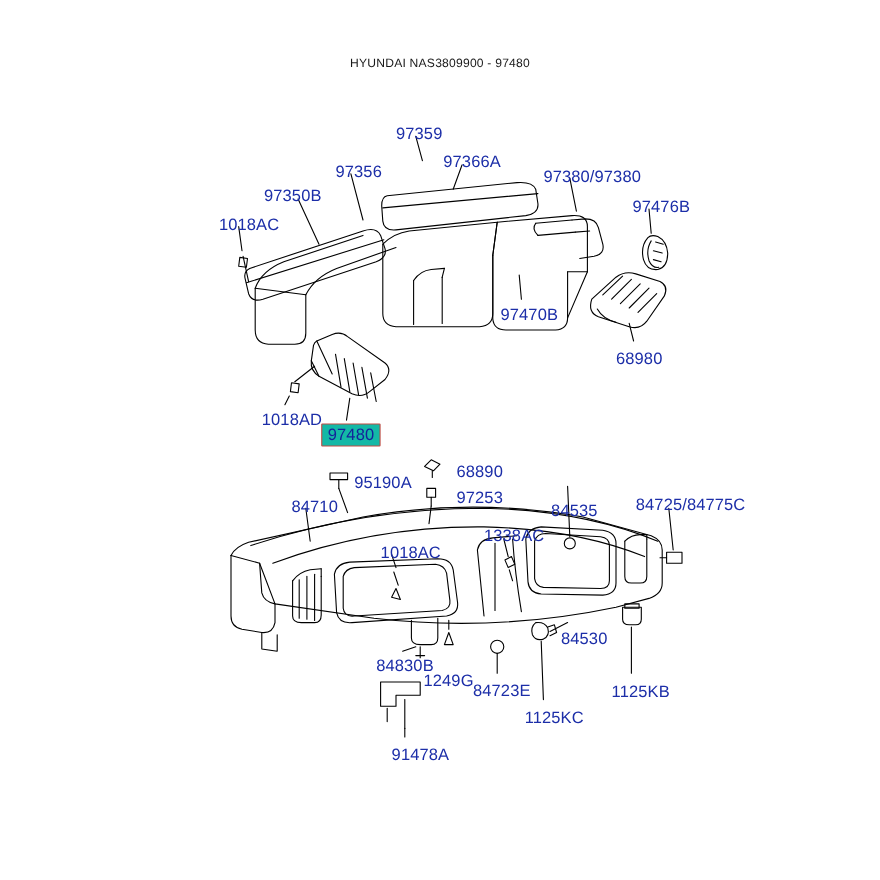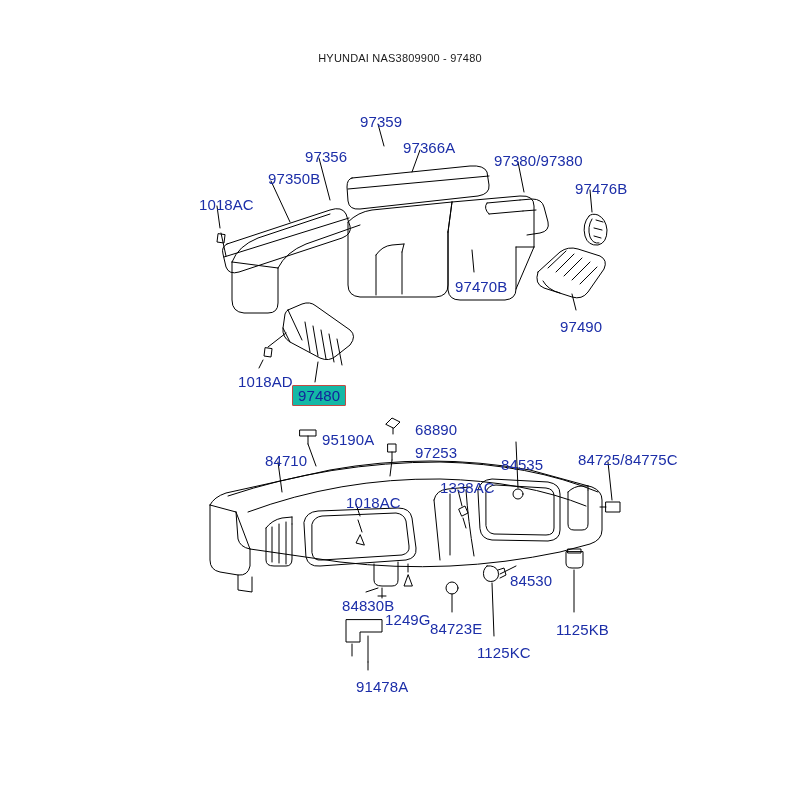--- a/index.html
+++ b/index.html
@@ -226,7 +226,7 @@
   <div class="lbl" style="left:305px; top:148px;">97356</div>
   <div class="lbl" style="left:403px; top:139px;">97366A</div>
   <div class="lbl" style="left:494px; top:152px;">97380/97380</div>
-  <div class="lbl" style="left:268px; top:170px;text-align:center;">97350B</div>
+  <div class="lbl" style="left:240px; top:170px;text-align:center;">97350B</div>
   <div class="lbl" style="left:575px; top:180px;">97476B</div>
   <div class="lbl" style="left:199px; top:196px;">1018AC</div>
   <div class="lbl" style="left:455px; top:278px;">97470B</div>

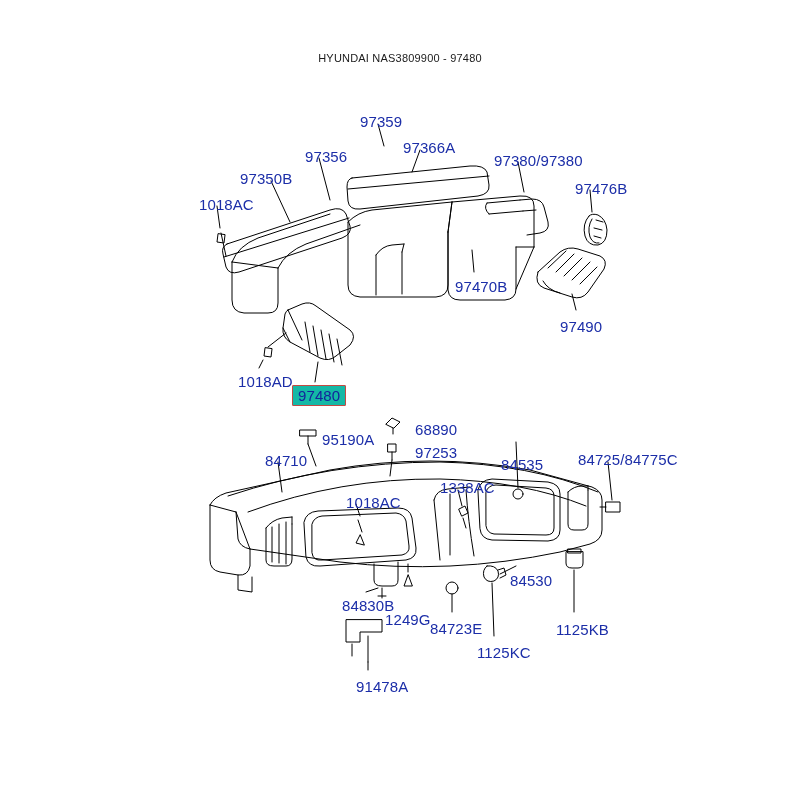--- a/index.html
+++ b/index.html
@@ -230,7 +230,7 @@
   <div class="lbl" style="left:575px; top:180px;">97476B</div>
   <div class="lbl" style="left:199px; top:196px;">1018AC</div>
   <div class="lbl" style="left:455px; top:278px;">97470B</div>
-  <div class="lbl" style="left:560px; top:318px;">97490</div>
+  <div class="lbl" style="left:560px; top:318px;">68980</div>
   <div class="lbl" style="left:238px; top:373px;">1018AD</div>
   <div class="lbl hl" style="left:292px; top:385px;">97480</div>
 

